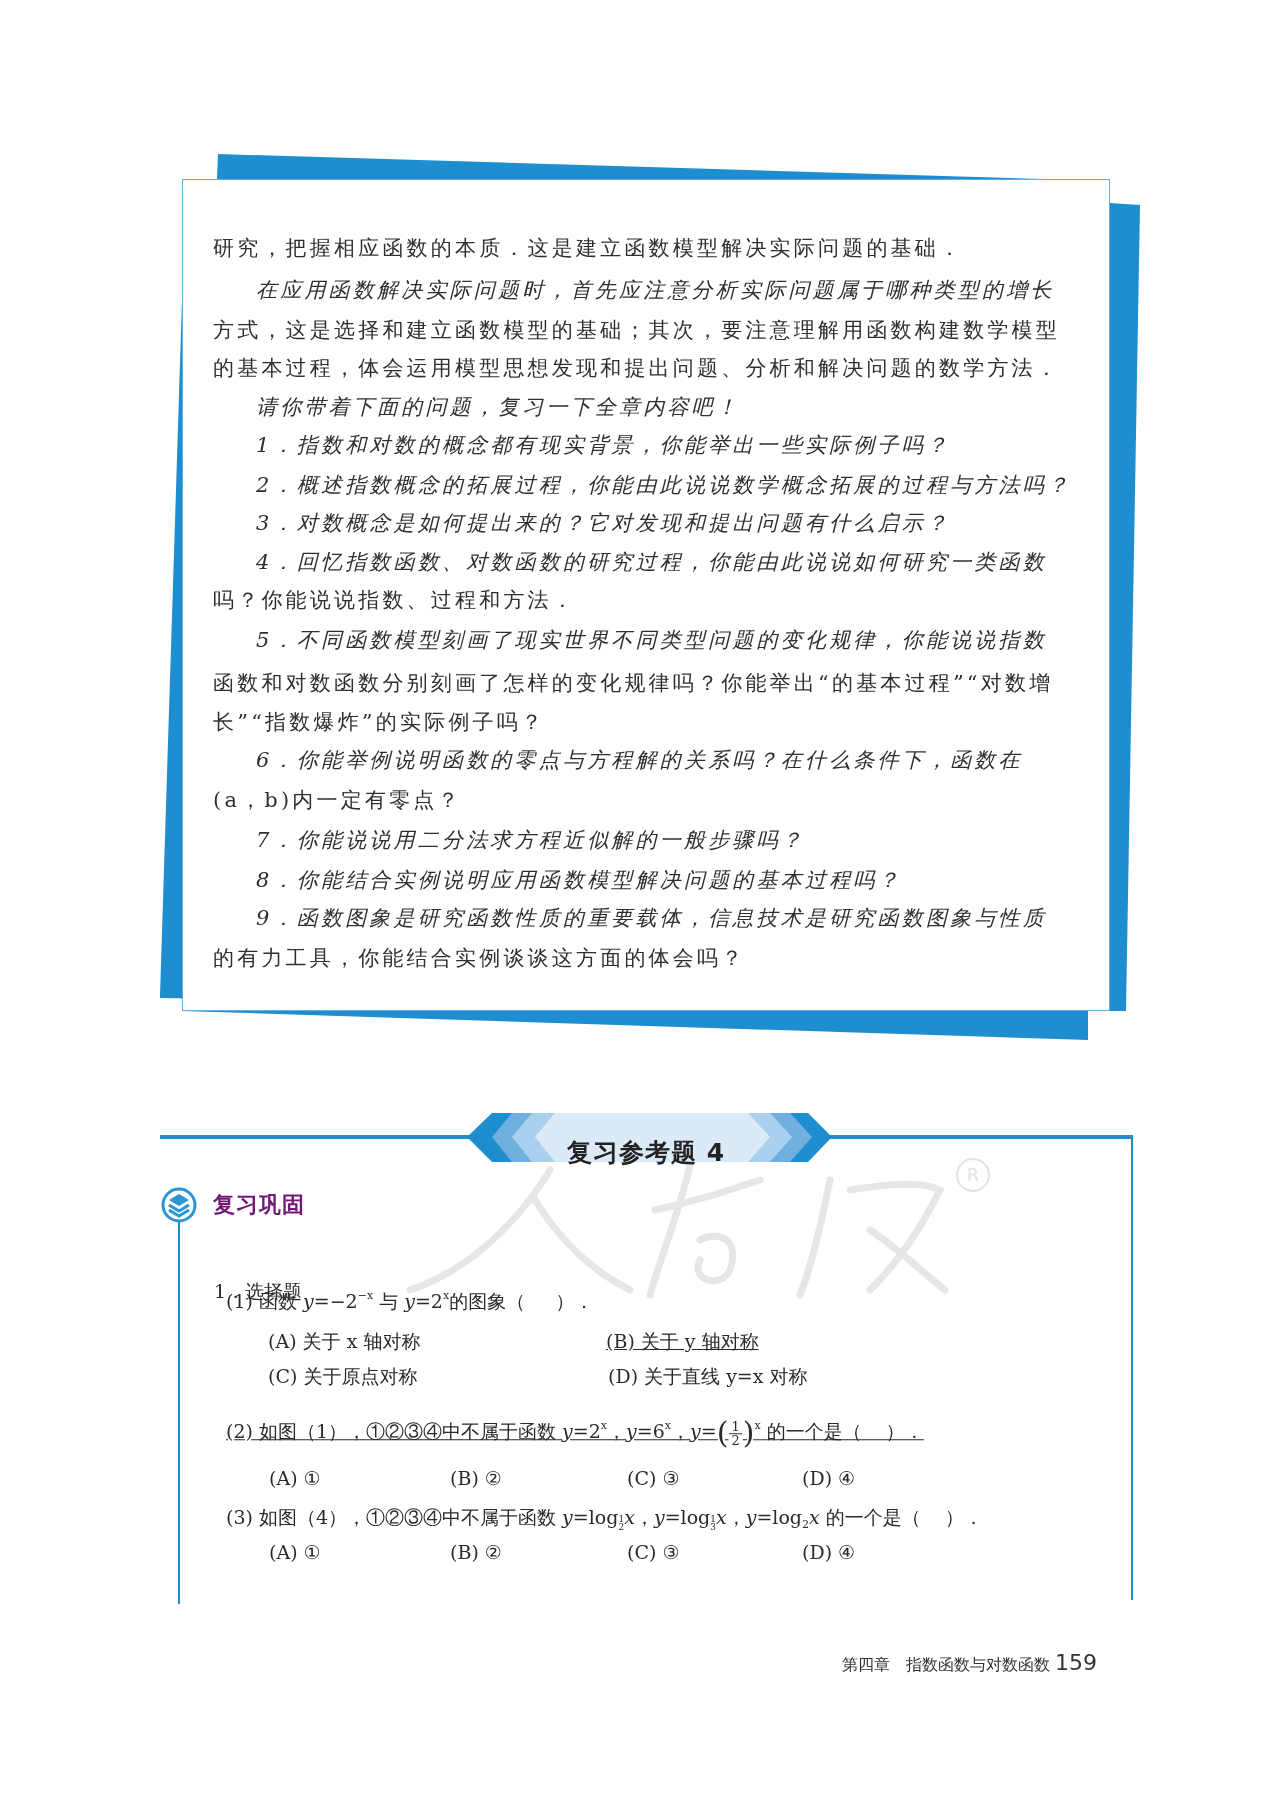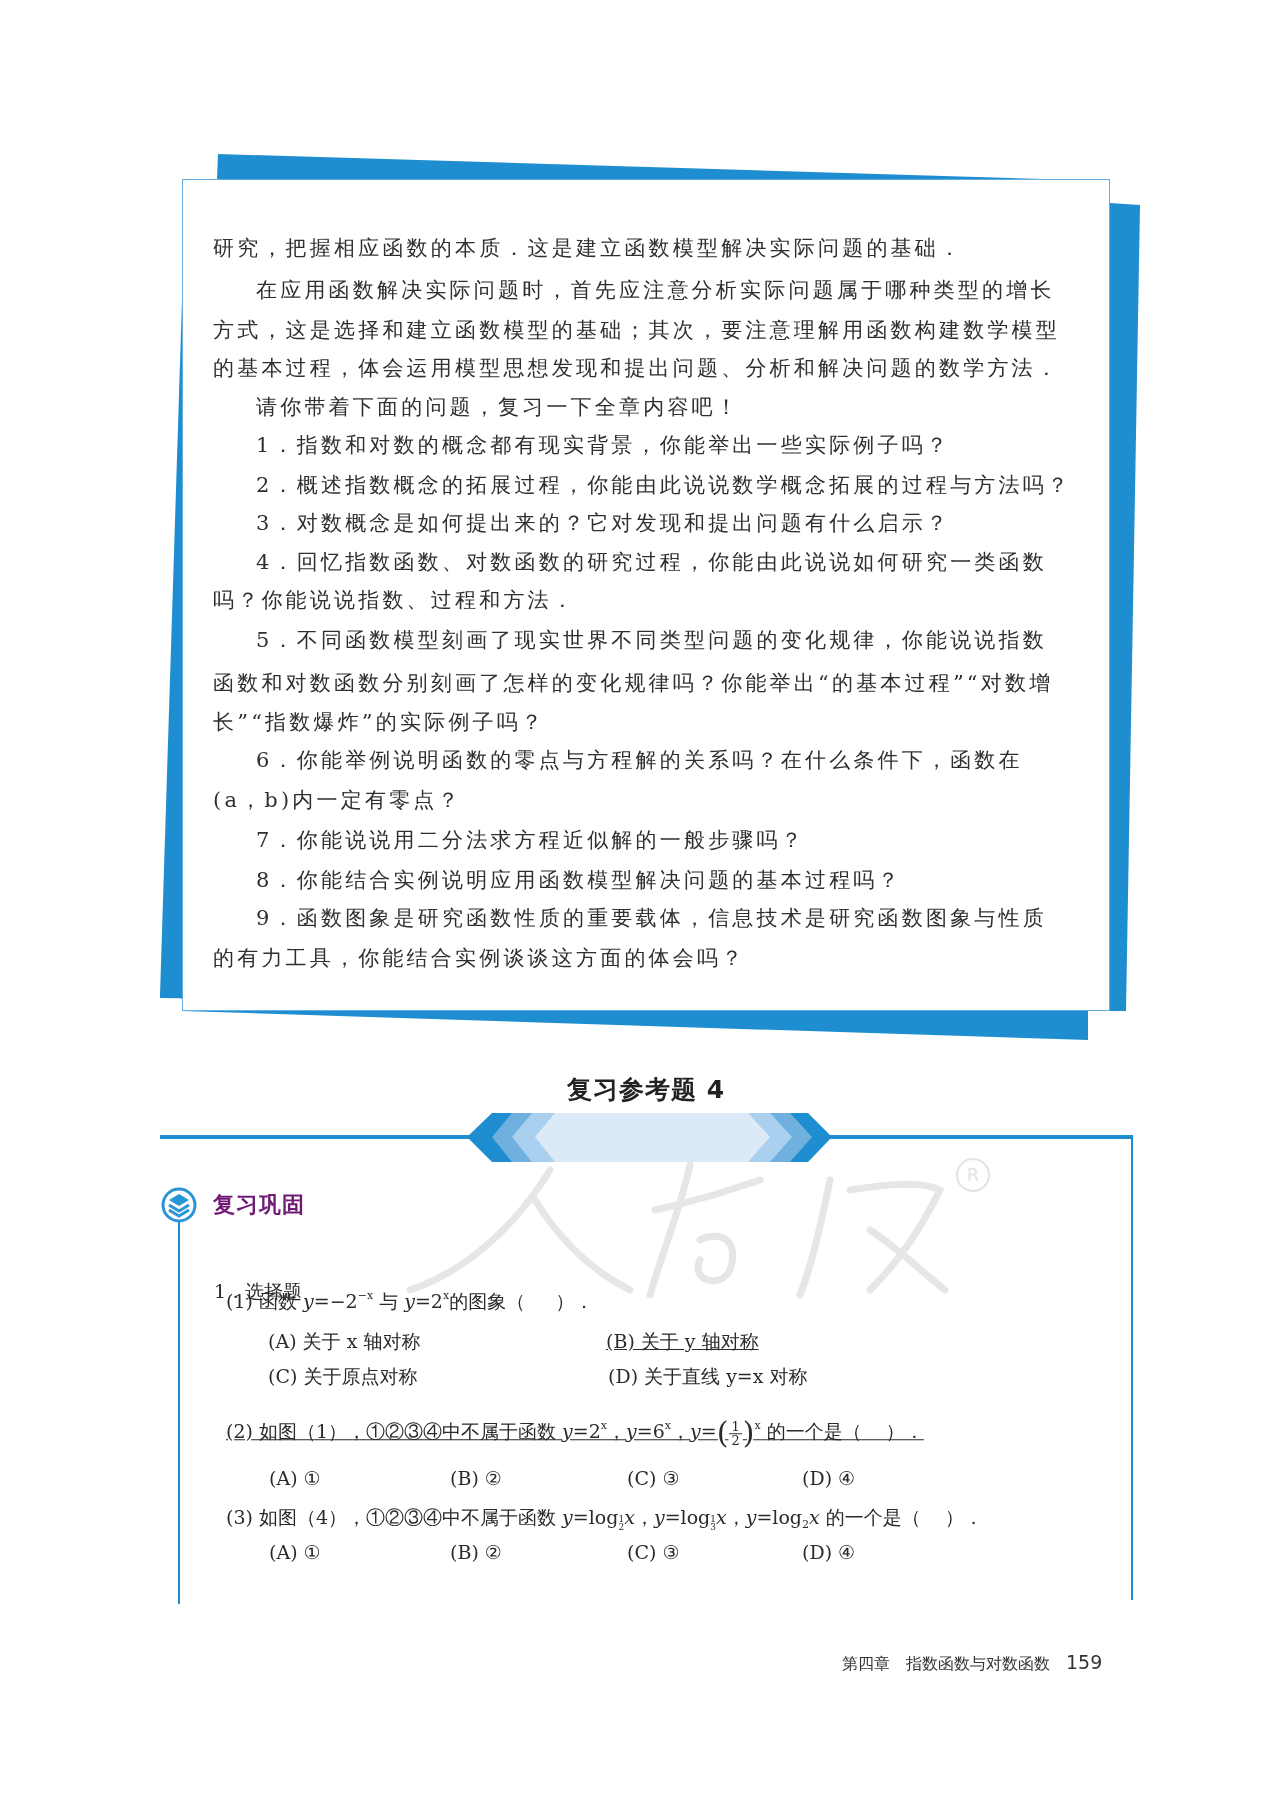--- a/index.html
+++ b/index.html
@@ -12,7 +12,7 @@
                  background:#ffffff; border:1.5px solid #62aee0; box-sizing:border-box; }
   .summary-line { position:absolute; left:213px; font-size:21px; letter-spacing:3.2px;
                   line-height:28px; white-space:nowrap; color:#2f2f2f; transform:translateY(-50%); }
-  .indent { left:256px; }
+  .indent { left:256px;font-style:italic; }
   
   .section-frame-line { position:absolute; background:#1f8ed0; }
   .banner-title { position:absolute; left:567px; top:1089px; transform:translateY(-50%);

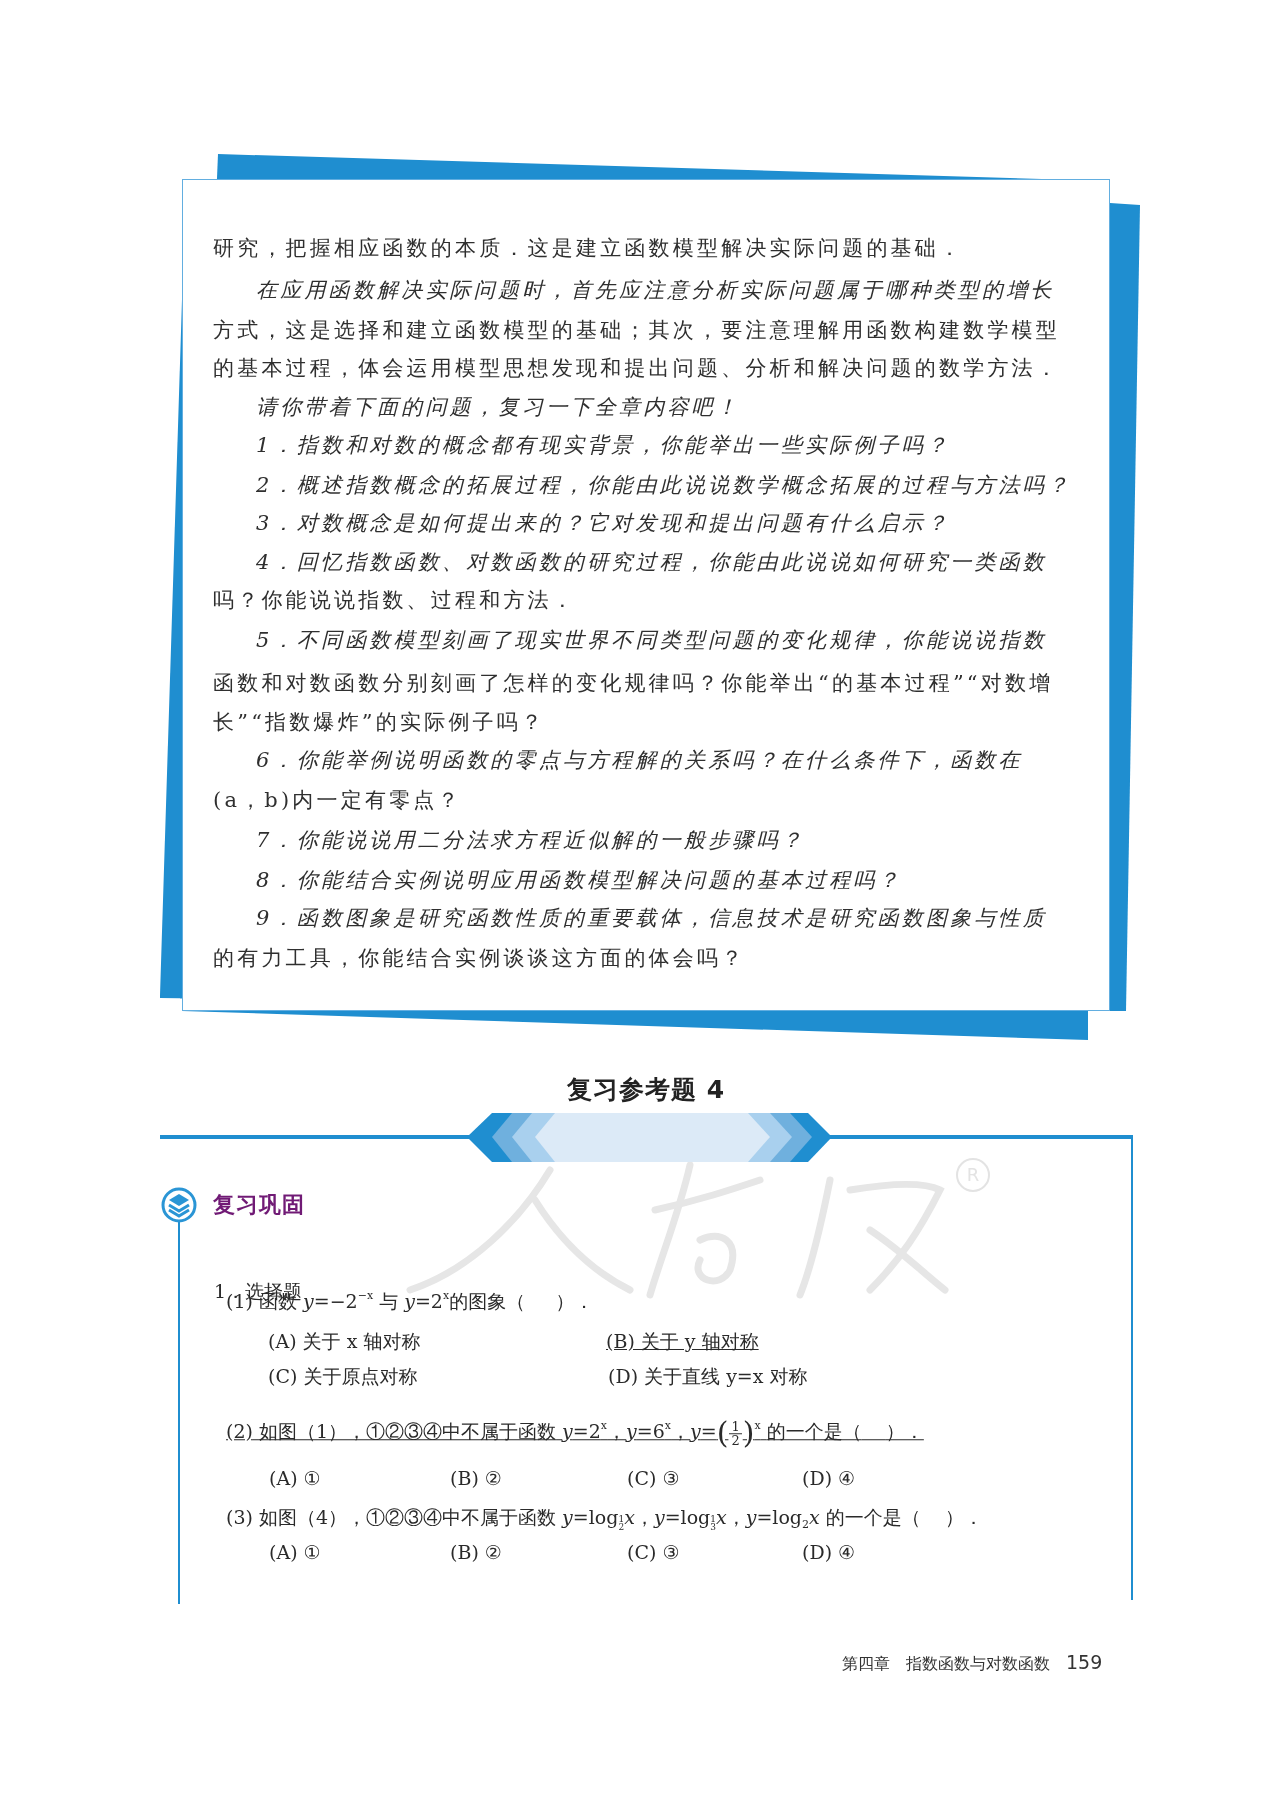--- a/index.html
+++ b/index.html
@@ -15,7 +15,7 @@
   .indent { left:256px;font-style:italic; }
   
   .section-frame-line { position:absolute; background:#1f8ed0; }
-  .banner-title { position:absolute; left:567px; top:1089px; transform:translateY(-50%);
+  .banner-title { position:absolute; left:567px; top:1152px; transform:translateY(-50%);
                   font-family:"DejaVu Sans","Liberation Sans",sans-serif; font-weight:bold;
                   font-size:25px; letter-spacing:1px; color:#222; white-space:nowrap; }
   .subhead { position:absolute; left:213px; top:1205px; transform:translateY(-50%);

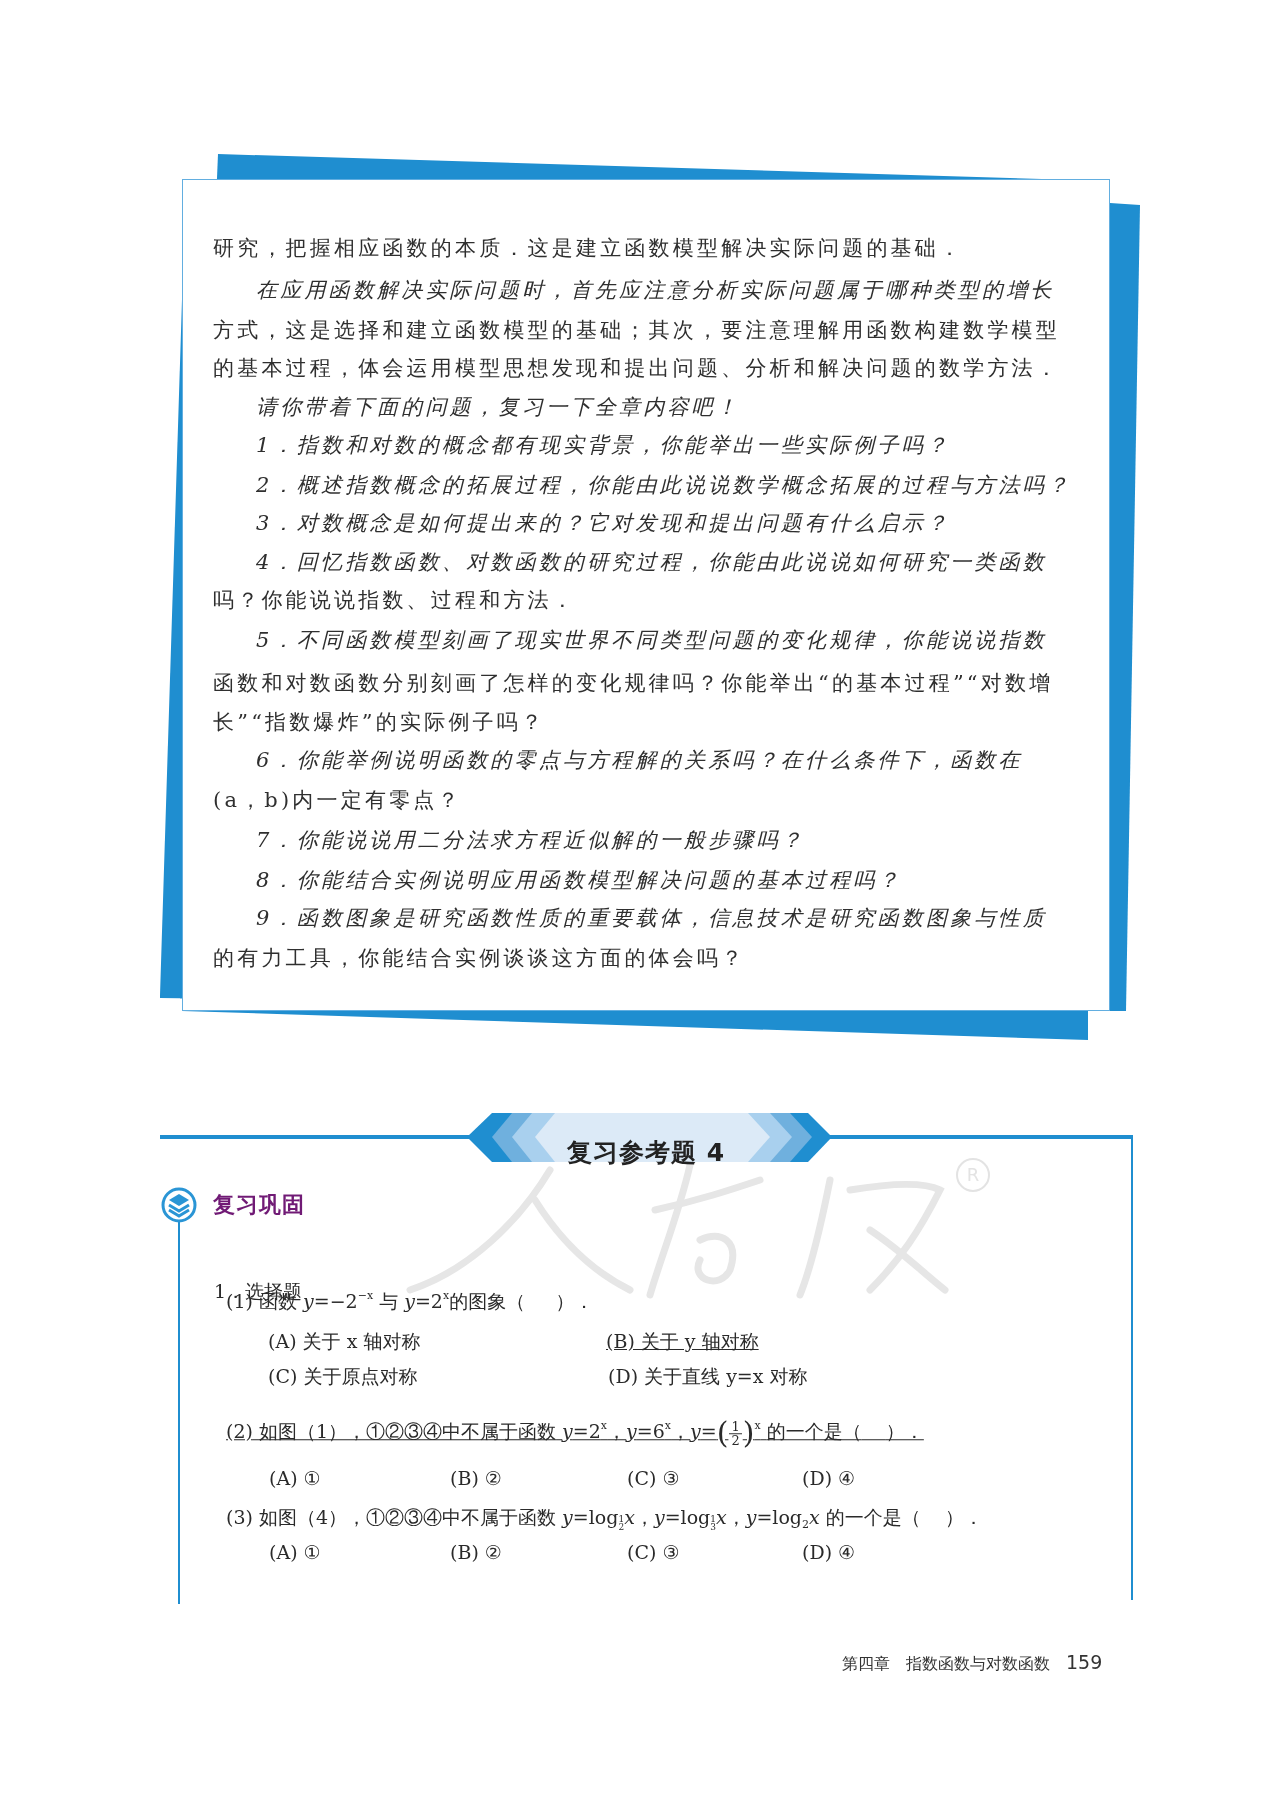--- a/index.html
+++ b/index.html
@@ -34,7 +34,7 @@
   .footer { position:absolute; left:842px; top:1663px; transform:translateY(-50%);
             font-family:"DejaVu Sans","Liberation Sans",sans-serif; font-size:16px; color:#333; white-space:nowrap; }
   .footer .gap { display:inline-block; width:16px; }
-  .footer .page { font-size:19px; margin-left:16px; }
+  .footer .page { font-size:22px; margin-left:5px; }
   .watermark { position:absolute; left:400px; top:1150px; width:600px; height:150px; pointer-events:none; }
 </style>
 </head>

